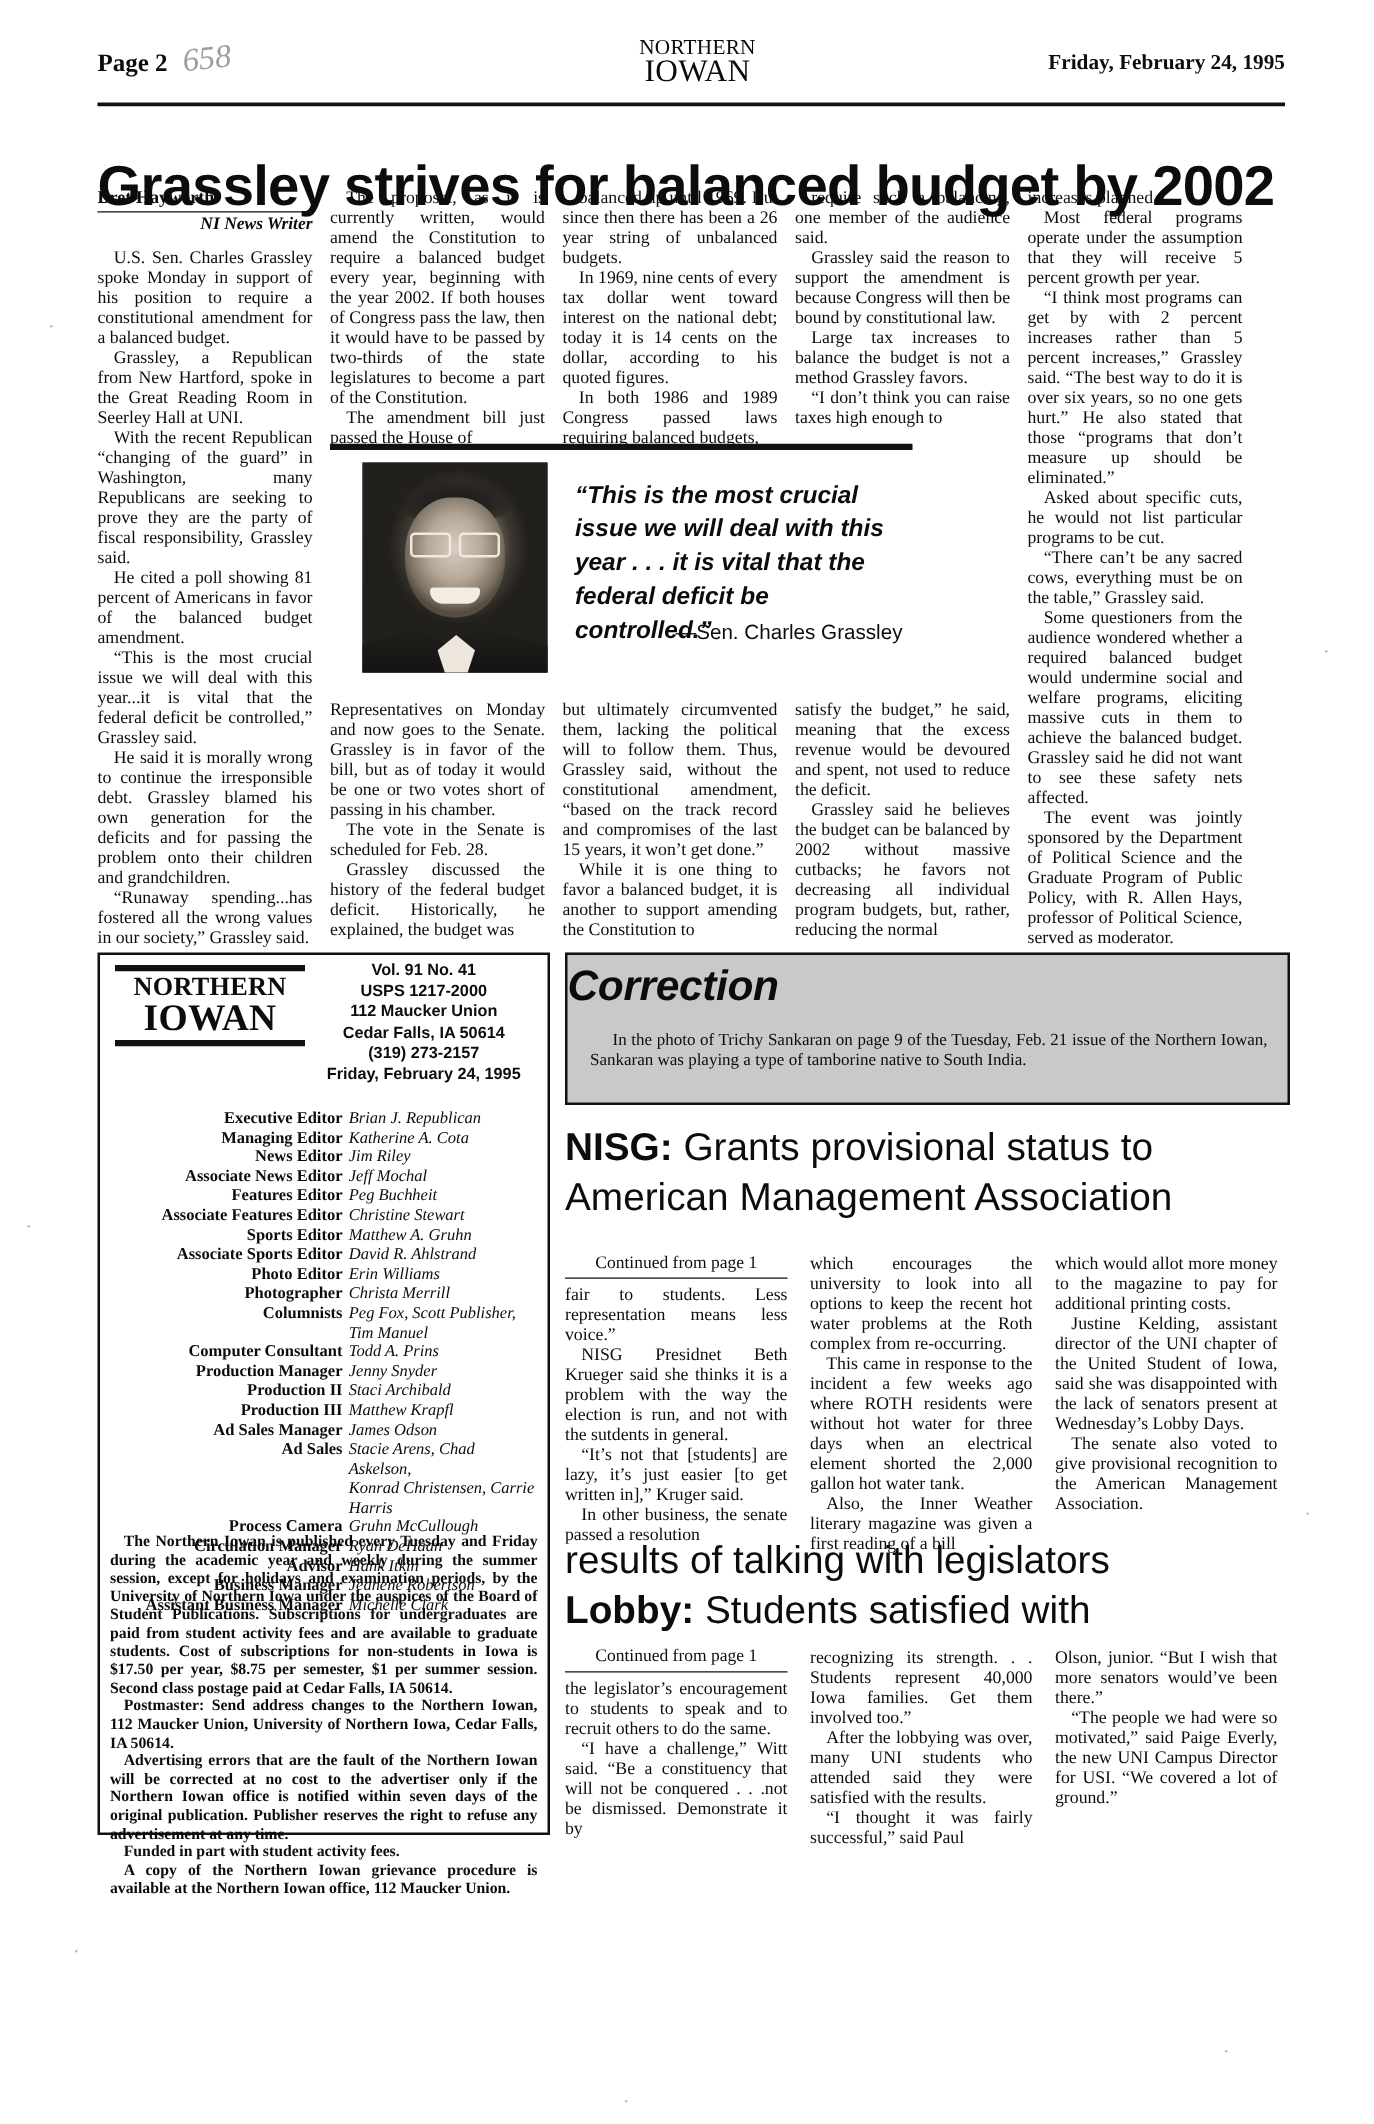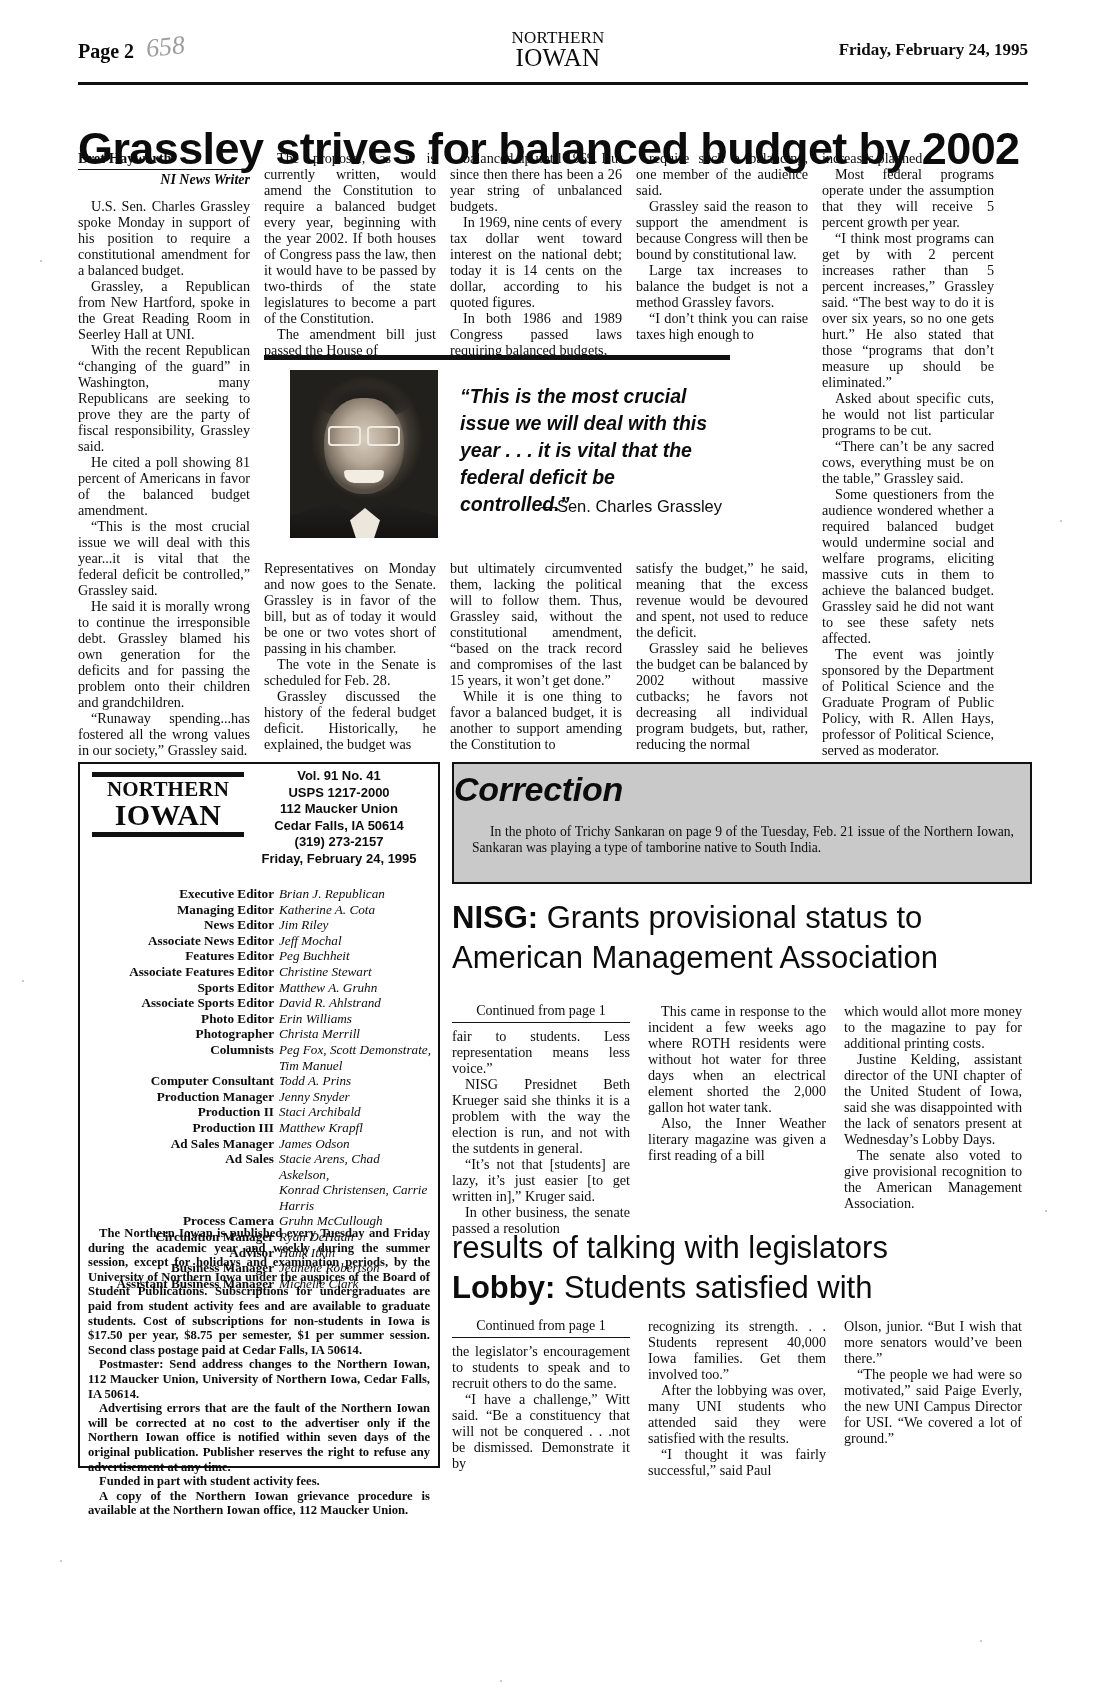--- a/index.html
+++ b/index.html
@@ -524,6 +524,7 @@
       <p class="body">In other business, the senate passed a resolution</p>
     </div>
     <div class="nc nc2">
+      <p class="body nind">which encourages the university to look into all options to keep the recent hot water problems at the Roth complex from re-occurring.</p>
       <p class="body">This came in response to the incident a few weeks ago where ROTH residents were without hot water for three days when an electrical element shorted the 2,000 gallon hot water tank.</p>
       <p class="body">Also, the Inner Weather literary magazine was given a first reading of a bill</p>
     </div>

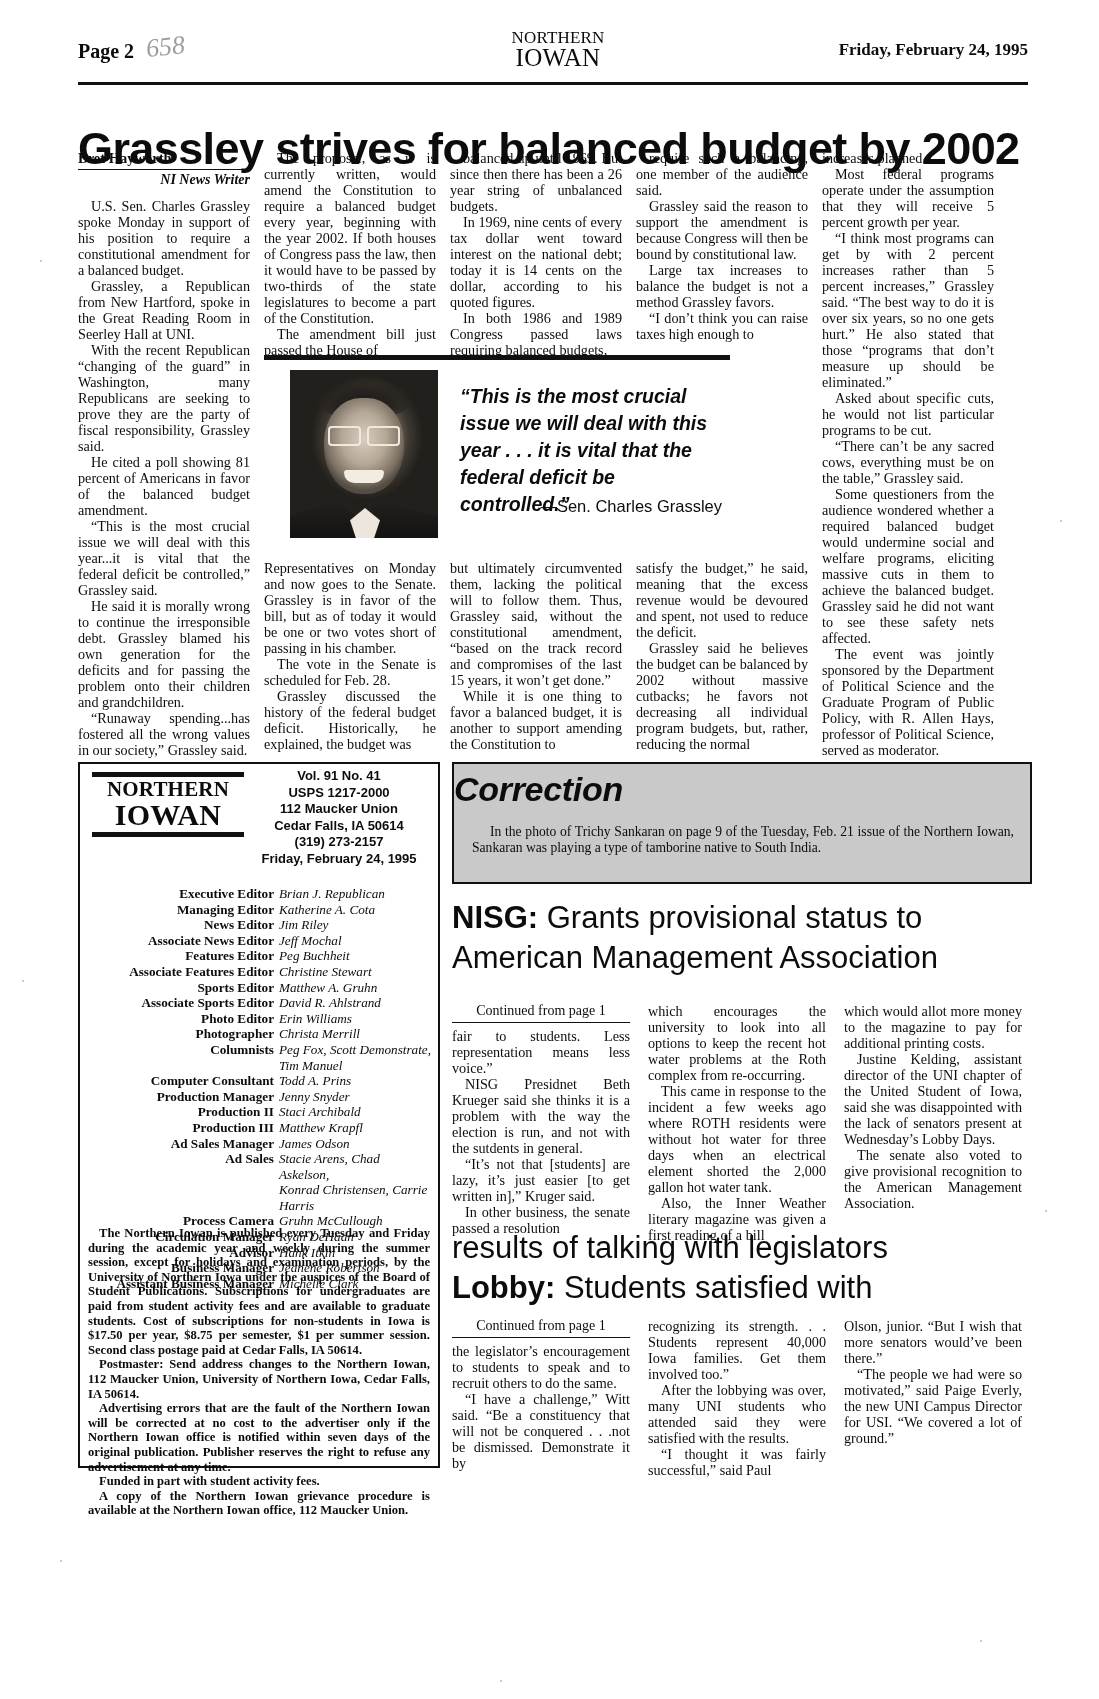--- a/index.html
+++ b/index.html
@@ -435,7 +435,7 @@
         </div>
       <div class="staffrow">
           <span class="role">Columnists</span>
-          <span class="name">Peg Fox, Scott Demonstrate,</span>
+          <span class="name">Peg Fox, Scott Publisher,</span>
         </div>
       <div class="staffrow">
           <span class="role"></span>

